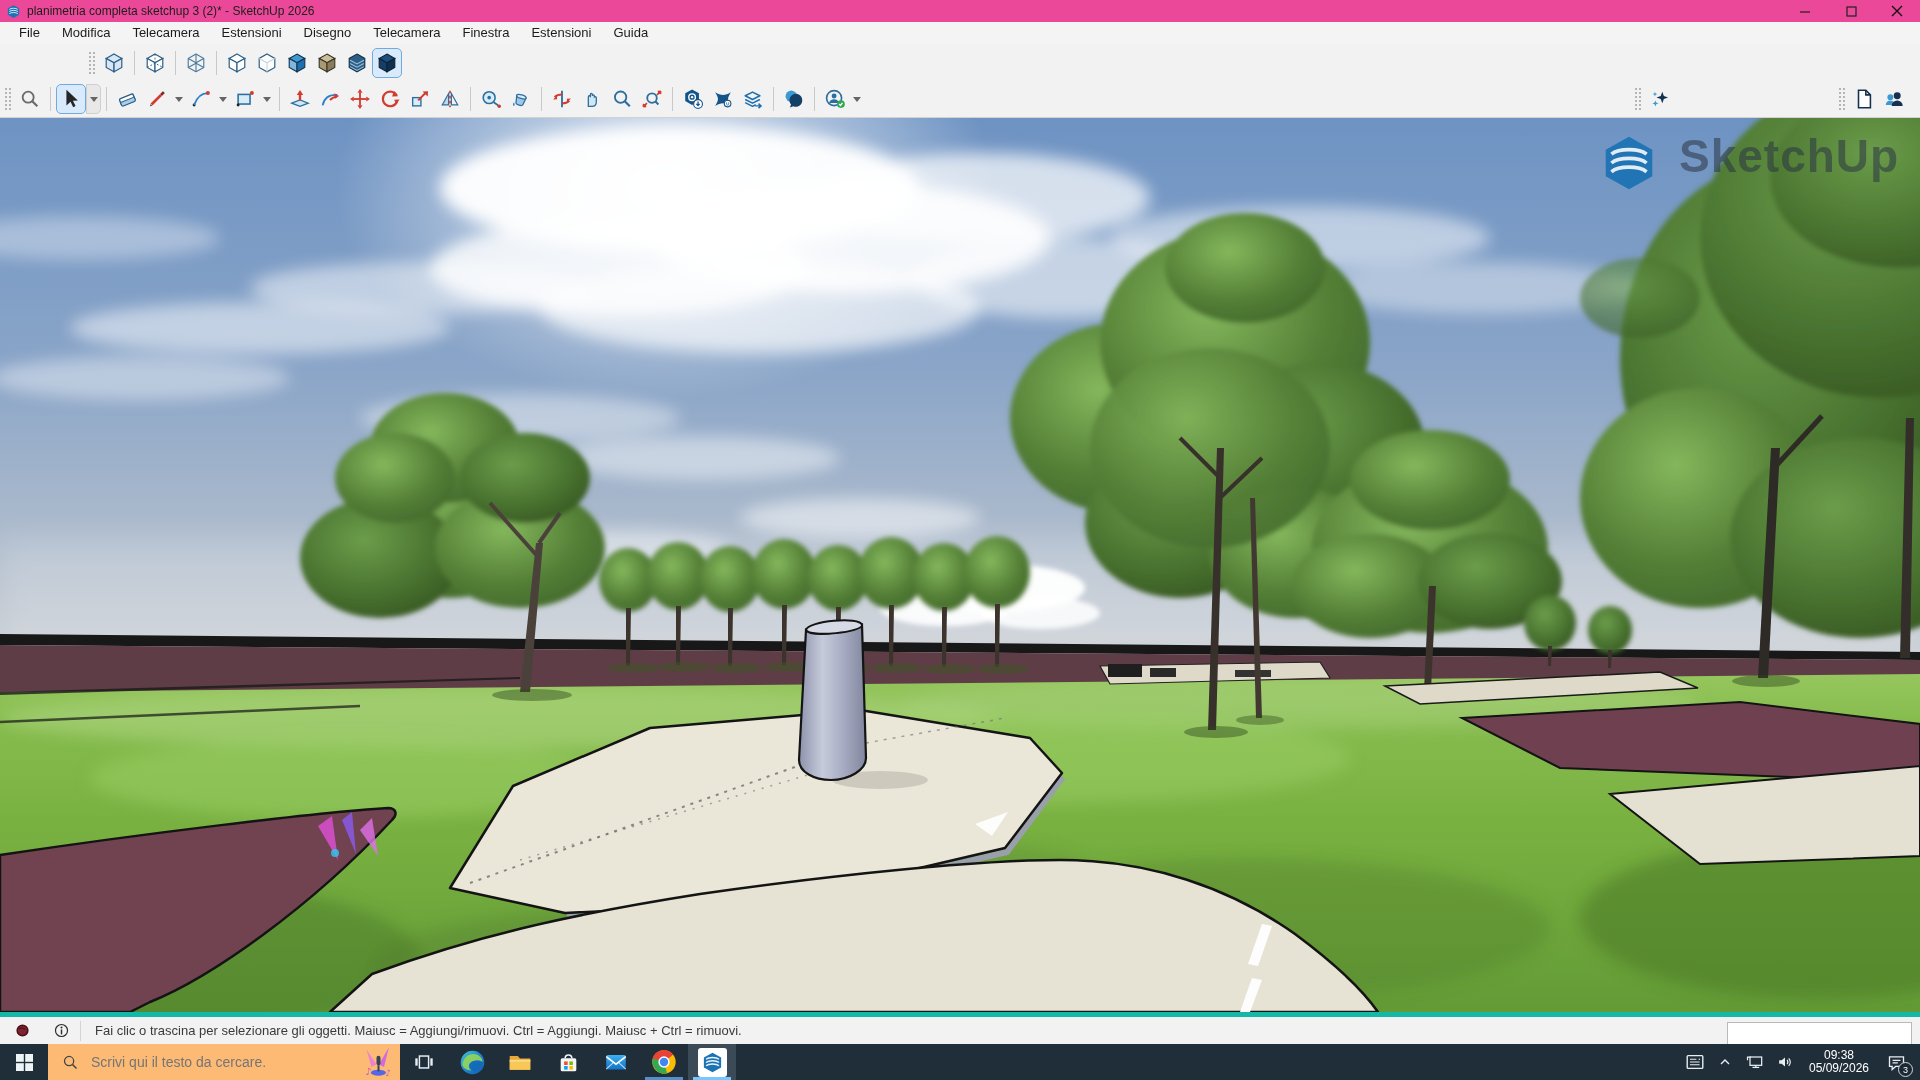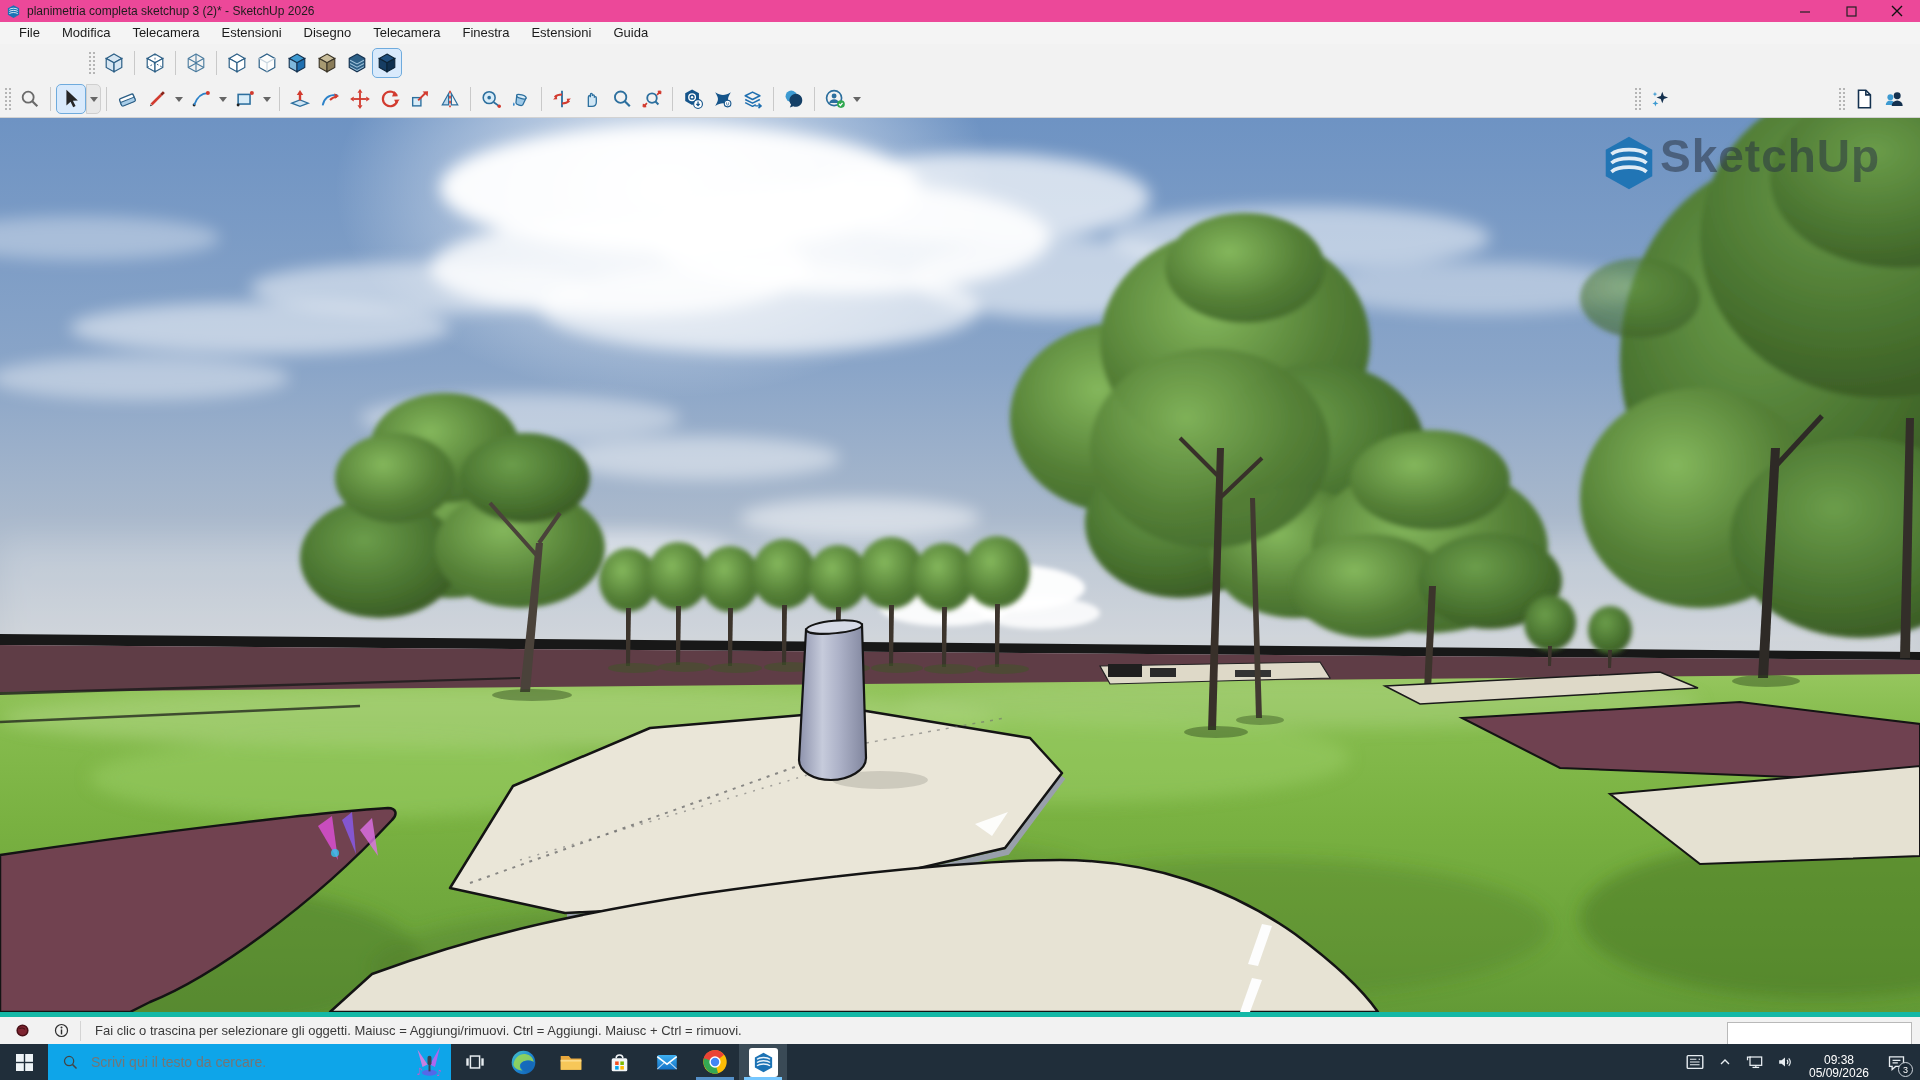--- a/index.html
+++ b/index.html
@@ -29,7 +29,7 @@
   .viewport{position:absolute;left:0;top:118px;width:1920px;height:894px;overflow:hidden;background:#9fb4cf;}
   .scene{position:absolute;left:0;top:0;}
   .watermark{position:absolute;left:1598px;top:14px;display:flex;align-items:flex-start;pointer-events:none;}
-  .wm-text{margin-left:0;}
+  .wm-text{margin-left:19px;}
   .wm1{font-size:46px;font-weight:bold;color:rgba(42,52,68,0.55);line-height:48px;letter-spacing:1px;}
   .wm2{font-size:38px;color:rgba(150,158,168,0.55);line-height:44px;margin-left:6px;}
   

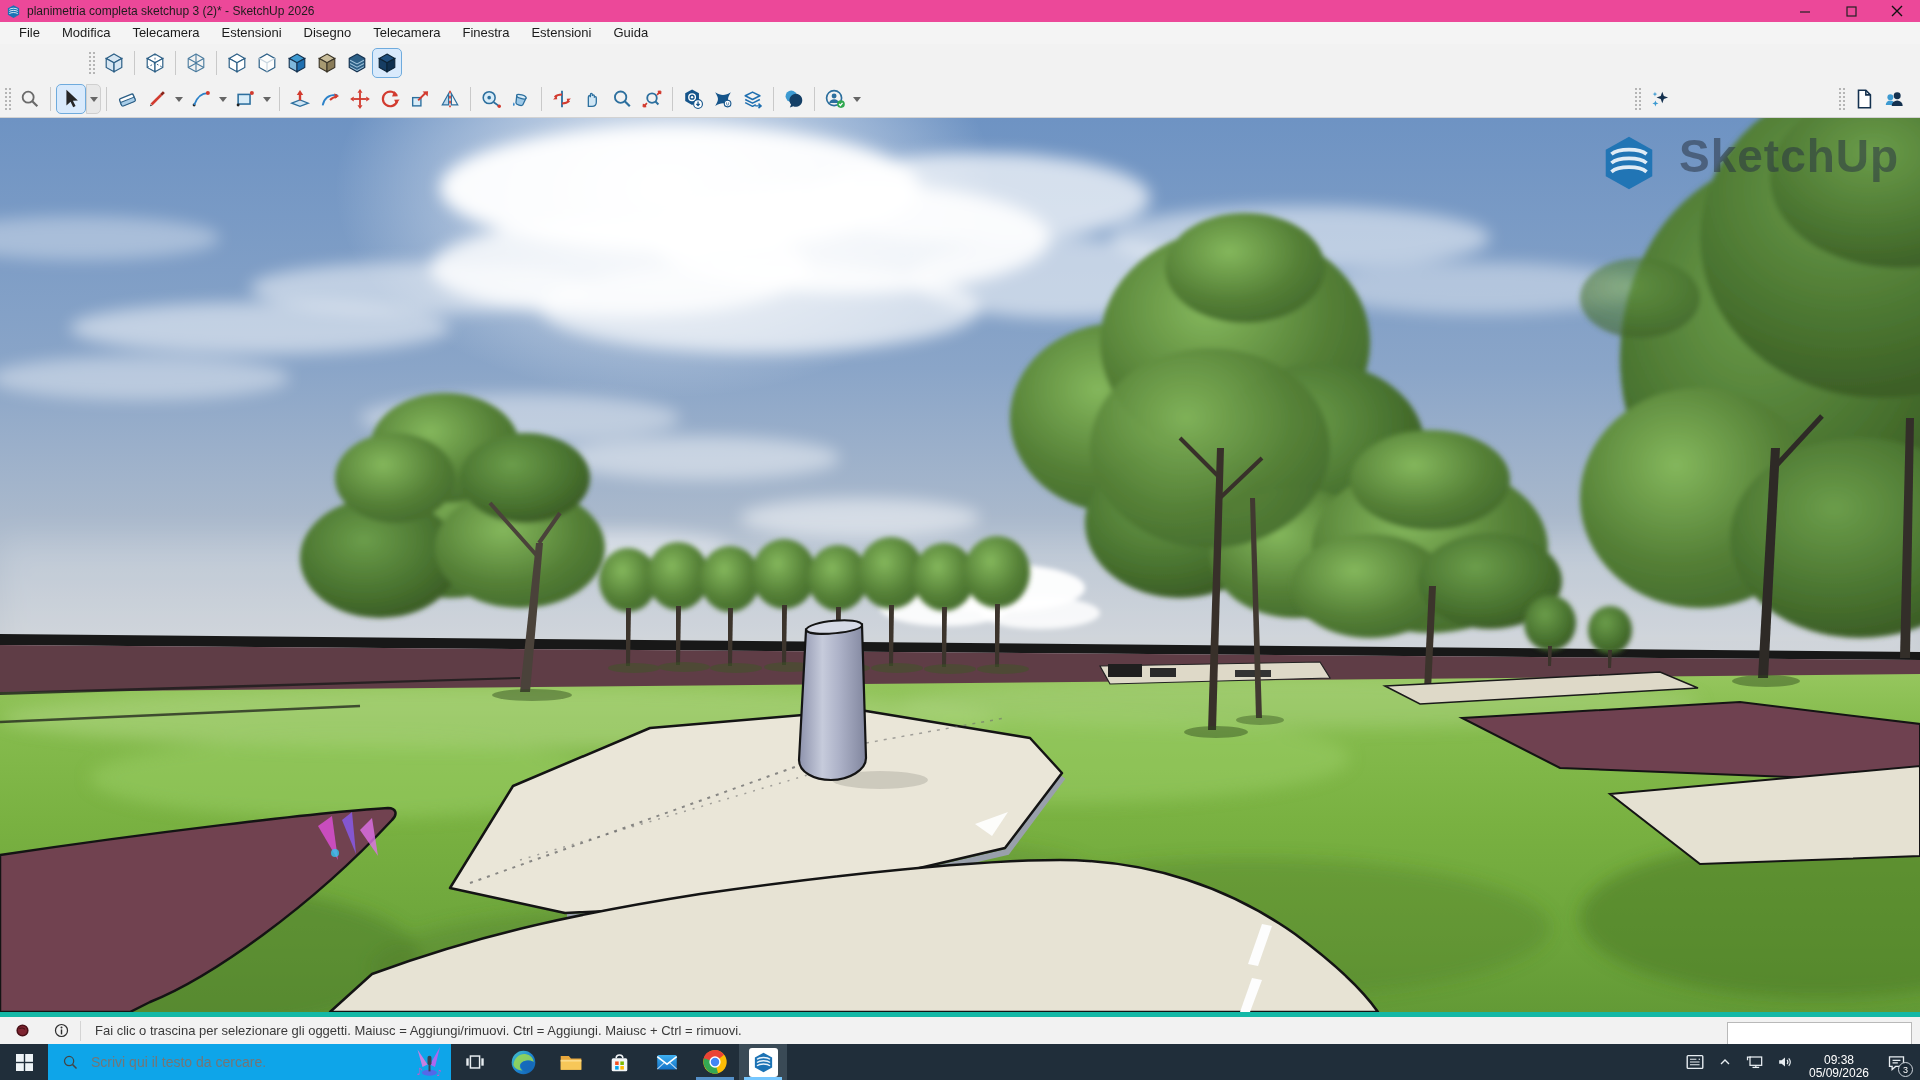--- a/index.html
+++ b/index.html
@@ -40,7 +40,7 @@
   
   .taskbar{position:absolute;left:0;top:1044px;width:1920px;height:36px;background:#202e3a;display:flex;align-items:center;}
   .tb-start{width:48px;height:36px;display:flex;align-items:center;justify-content:center;}
-  .tb-search{width:403px;height:36px;background:#0ea5e9;display:flex;align-items:center;position:relative;}
+  .tb-search{width:352px;height:36px;background:#fdba74;display:flex;align-items:center;position:relative;}
   .tb-search input{border:none;outline:none;background:transparent;font-size:14px;color:#333;width:250px;font-family:"Liberation Sans",sans-serif;}
   .tb-appbtn{width:48px;height:36px;display:flex;align-items:center;justify-content:center;position:relative;}
   .runline{position:absolute;bottom:0;left:5px;width:38px;height:3px;background:#5590c8;}

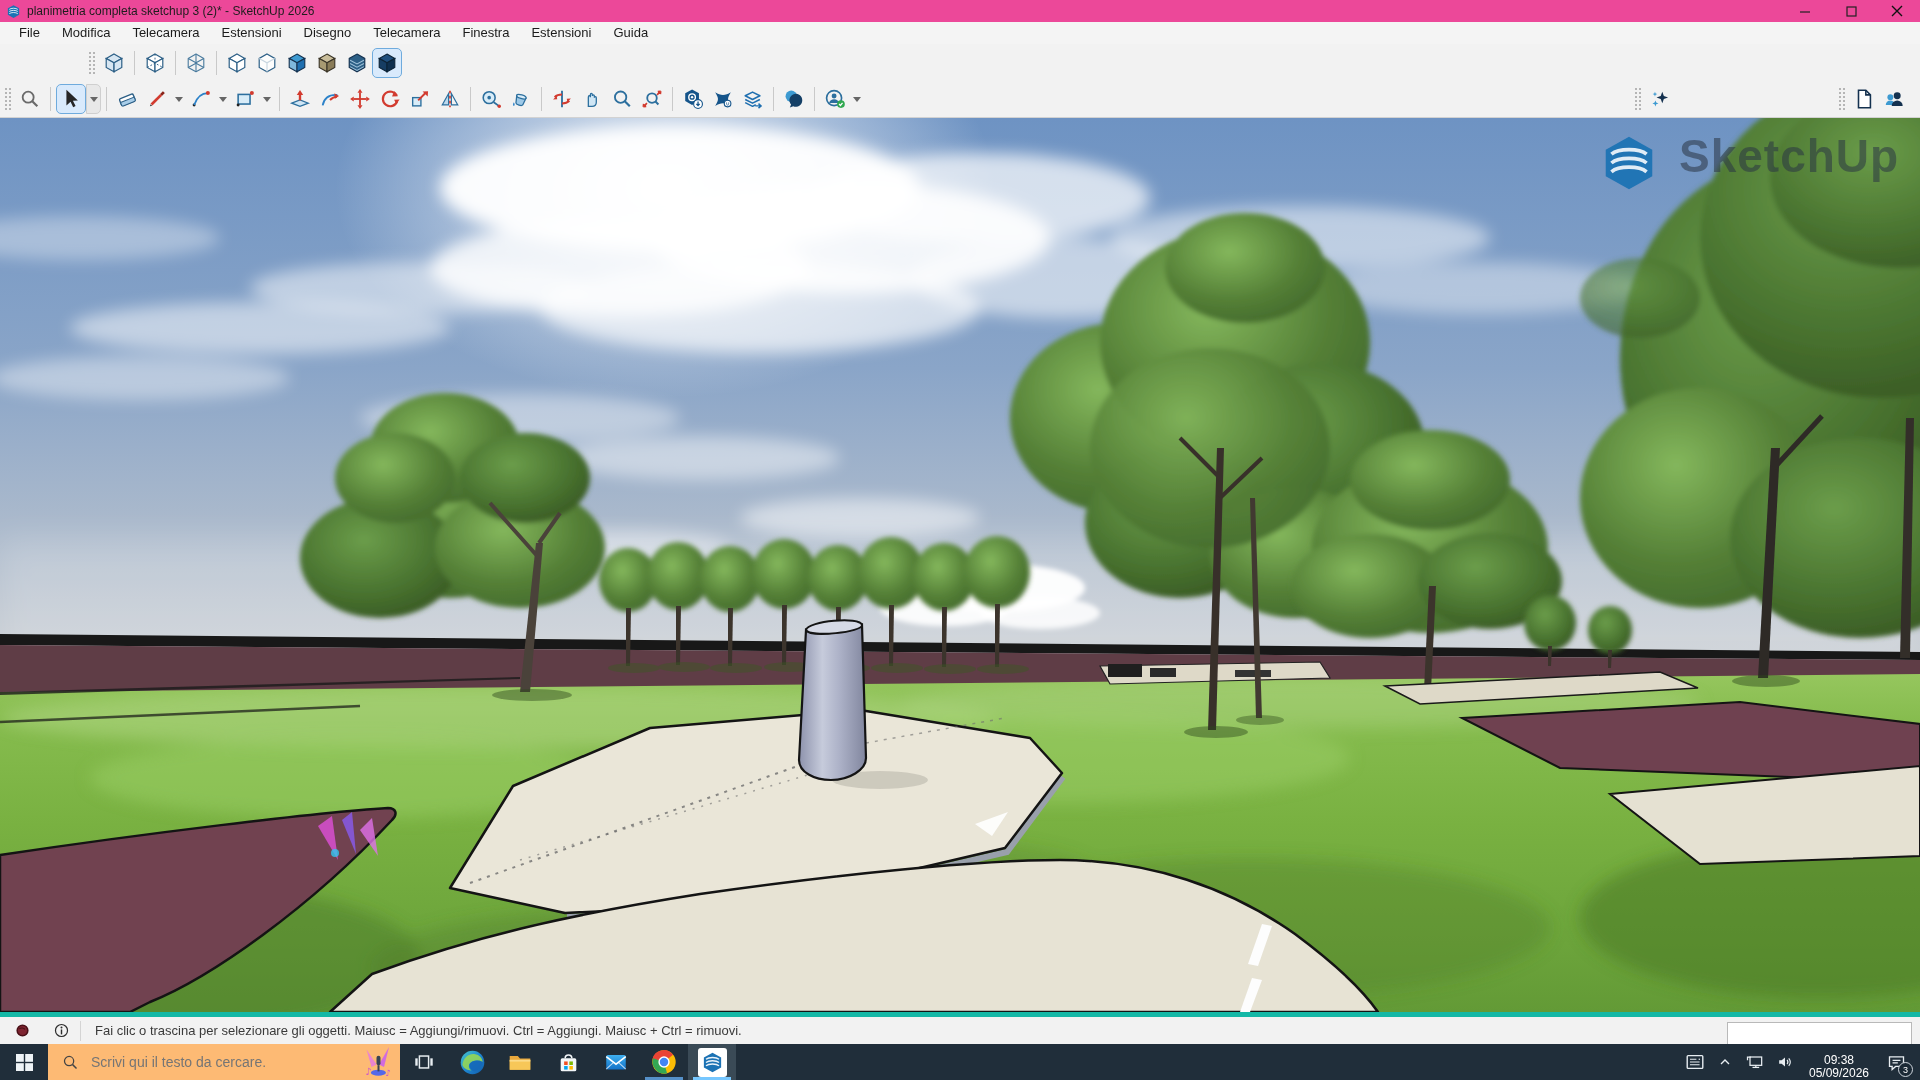--- a/index.html
+++ b/index.html
@@ -47,7 +47,7 @@
   .tb-appbtn.active{background:#3a4a56;}
   .tb-appbtn.active .runline{background:#76c7ff;}
   .su-tile{width:29px;height:29px;background:#fff;border-radius:3px;display:flex;align-items:center;justify-content:center;}
-  .tray{position:absolute;right:0;top:0;height:36px;display:flex;align-items:flex-end;}
+  .tray{position:absolute;right:0;top:0;height:36px;display:flex;align-items:center;}
   .tray-ico{width:30px;height:36px;display:flex;align-items:center;justify-content:center;}
   .clock{width:74px;text-align:center;color:#fff;font-size:12px;line-height:13px;margin:0 2px;}
   .badge{position:absolute;right:1px;bottom:3px;width:13px;height:13px;border-radius:50%;background:#1b2935;border:1px solid #cfd6dd;color:#fff;font-size:9px;display:flex;align-items:center;justify-content:center;}

